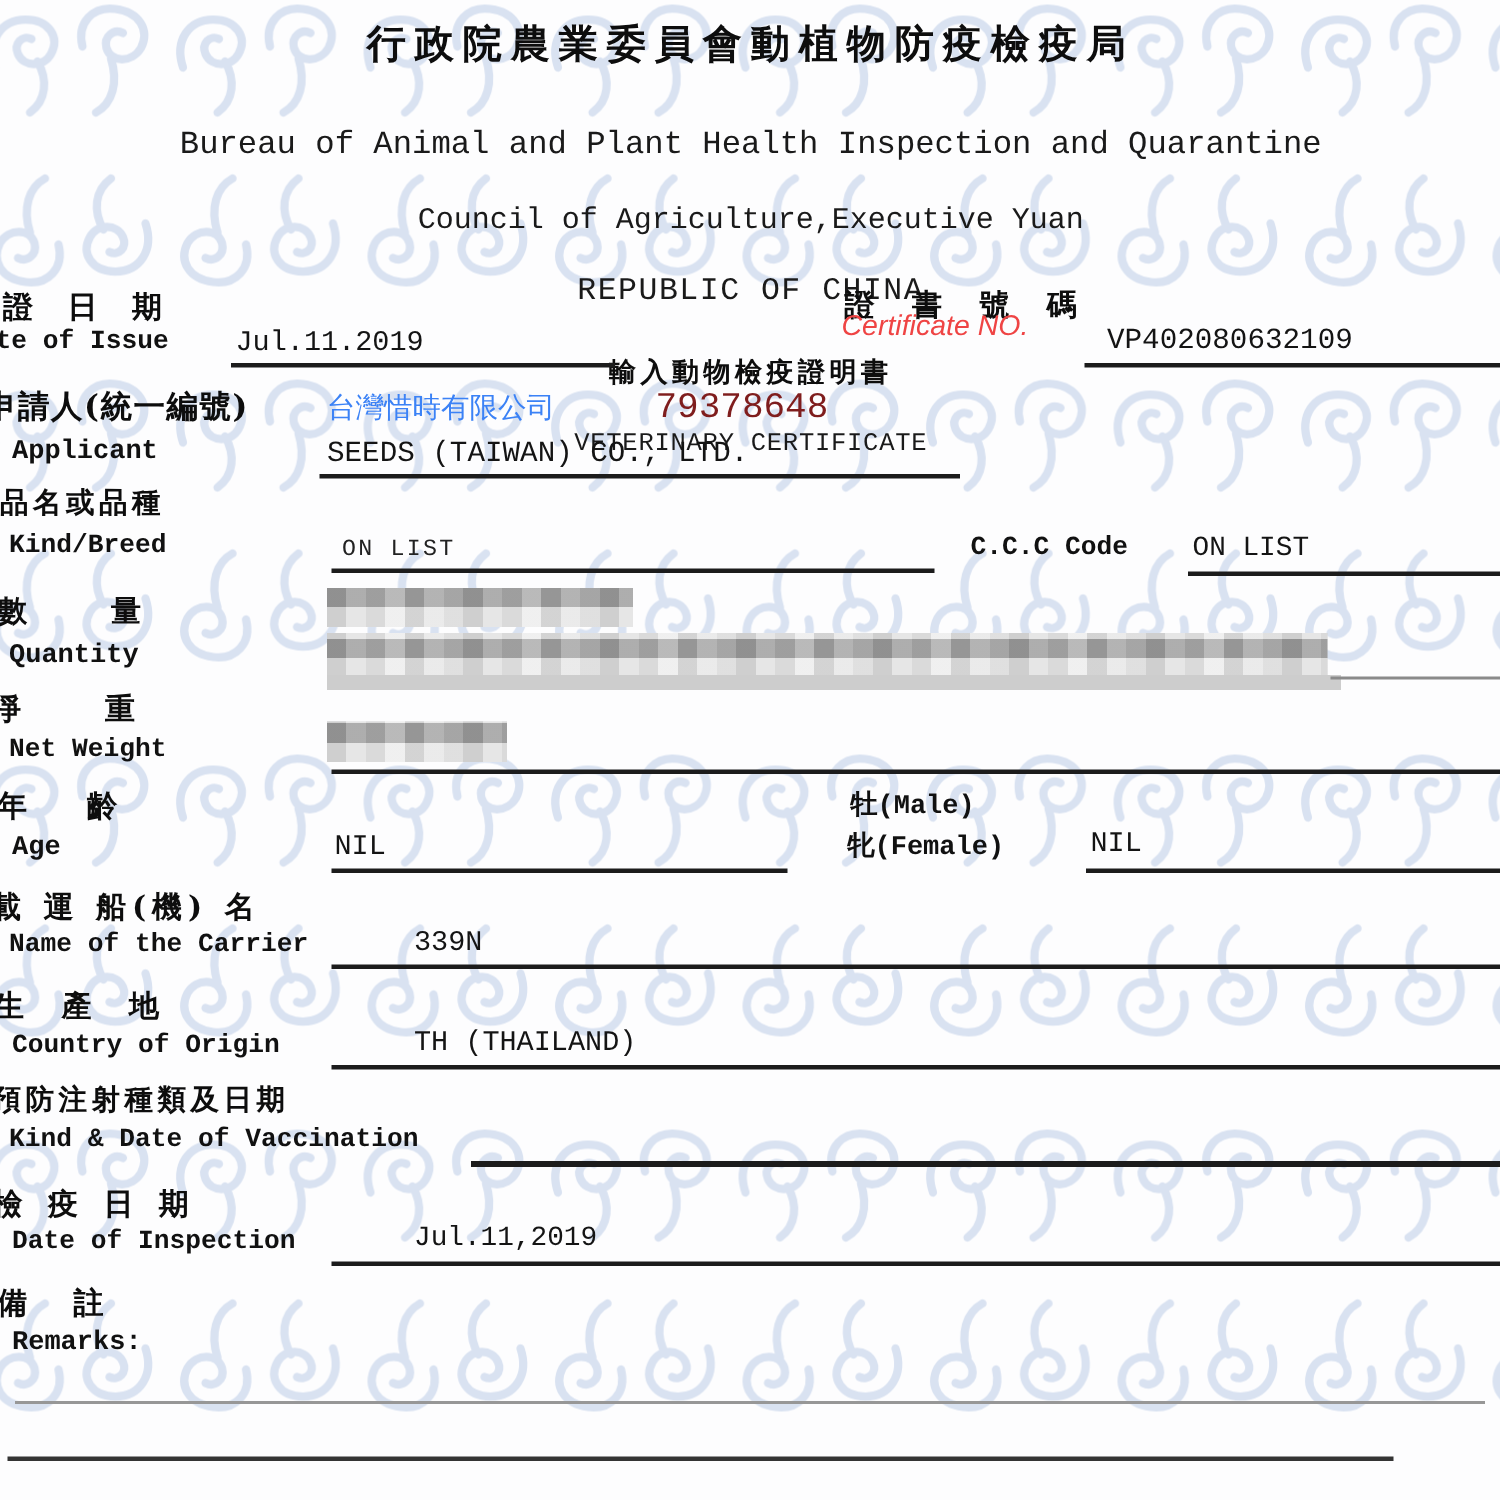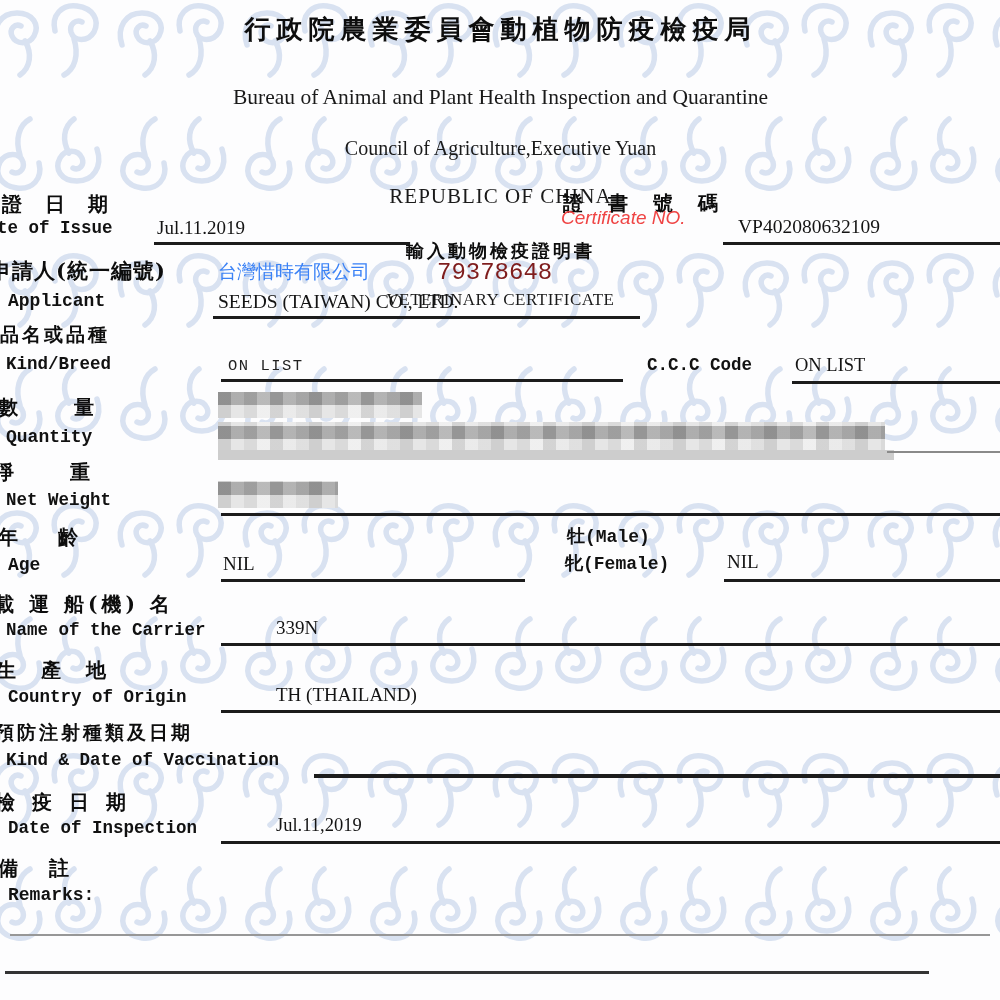--- a/index.html
+++ b/index.html
@@ -16,7 +16,7 @@
   .t { position:absolute; white-space:nowrap; }
   .zh { font-family:"DejaVu Serif", serif; font-weight:bold; color:#0d0d0d; }
   .en { font-family:"Liberation Mono", monospace; font-weight:bold; color:#111; }
-  .val { font-family:Liberation Serif, serif; color:#141414; }
+  .val { font-family:Liberation Mono, monospace; color:#141414; }
   .vmono { font-family:"Liberation Mono", monospace; color:#222; }
   .rule { position:absolute; background:#1c1c1c; height:2.5px; }
 

